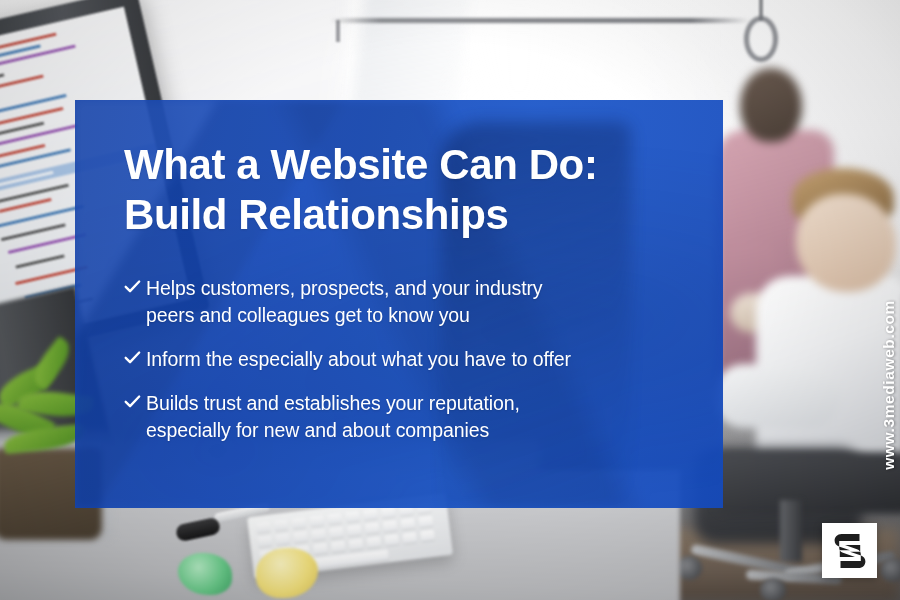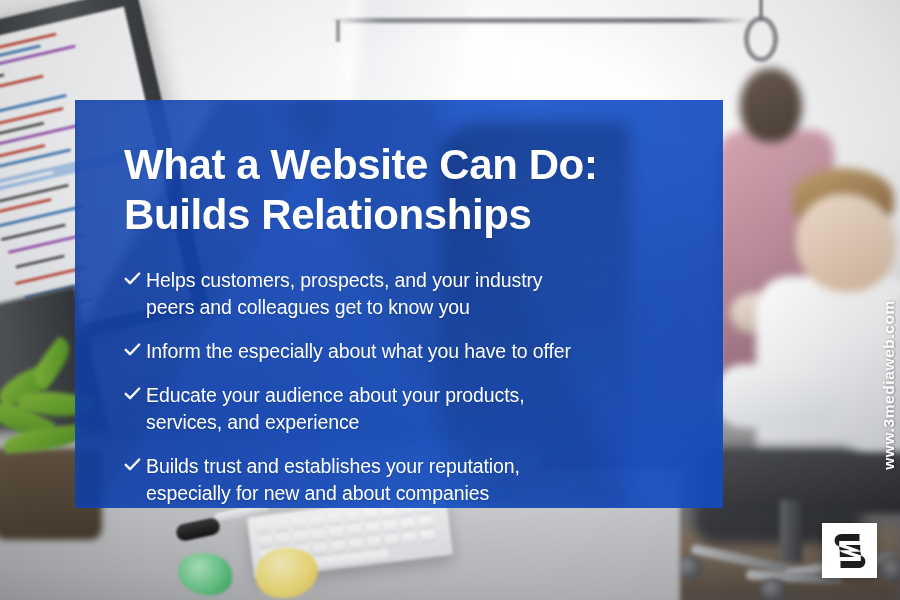--- a/index.html
+++ b/index.html
@@ -508,7 +508,7 @@
     <div id="panel-content">
 
       <h1 id="headline">What a Website Can Do:
-Builds Relationships</h1>
+Build Relationships</h1>
 
       <ul id="bullet-list">
 

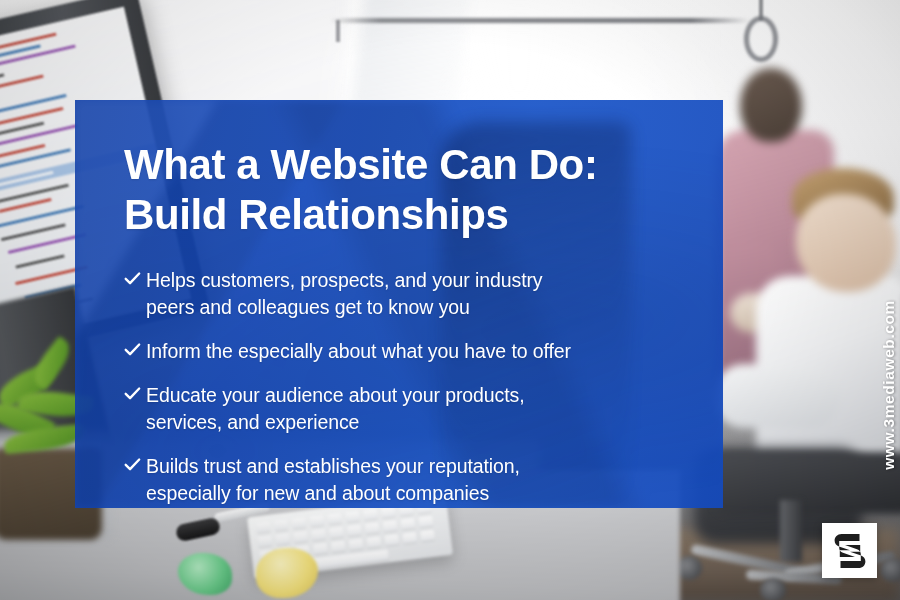--- a/index.html
+++ b/index.html
@@ -331,7 +331,7 @@
   }
   #bullet-list {
     list-style:none;
-    margin-top:28px;
+    margin-top:36px;
   }
   .bullet {
     position:relative;

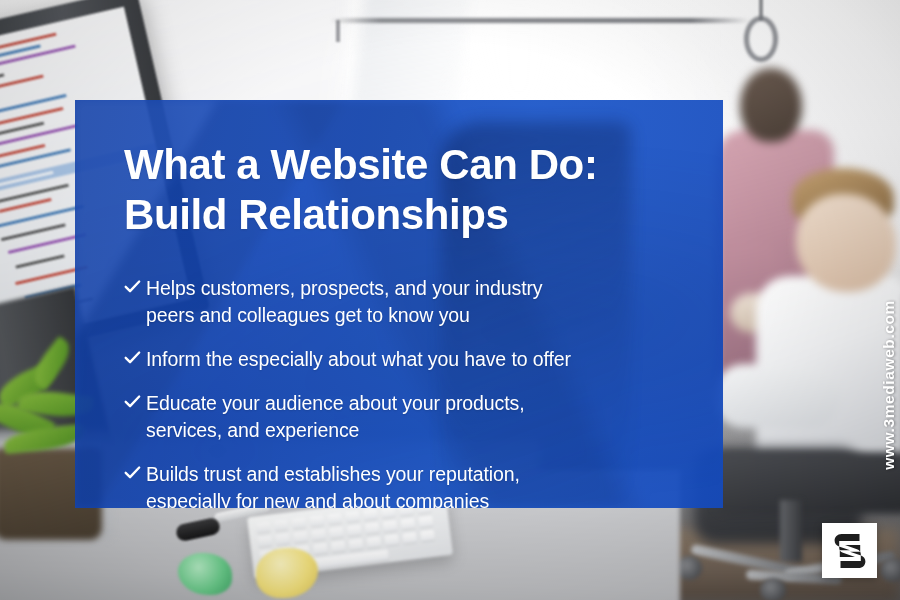--- a/index.html
+++ b/index.html
@@ -531,15 +531,6 @@
           <span class="bullet-text">Inform the especially about what you have to offer</span>
         </li>
 
-        <li class="bullet">
-          <span class="check-icon">
-            <svg viewBox="0 0 16 16" aria-hidden="true">
-              <path d="M1.6 8.3 L5.7 12.4 L14.3 3.3" fill="none" stroke="#ffffff" stroke-width="2.2" stroke-linecap="round" stroke-linejoin="round"></path>
-            </svg>
-          </span>
-          <span class="bullet-text">Educate your audience about your products,
-services, and experience</span>
-        </li>
 
         <li class="bullet">
           <span class="check-icon">

